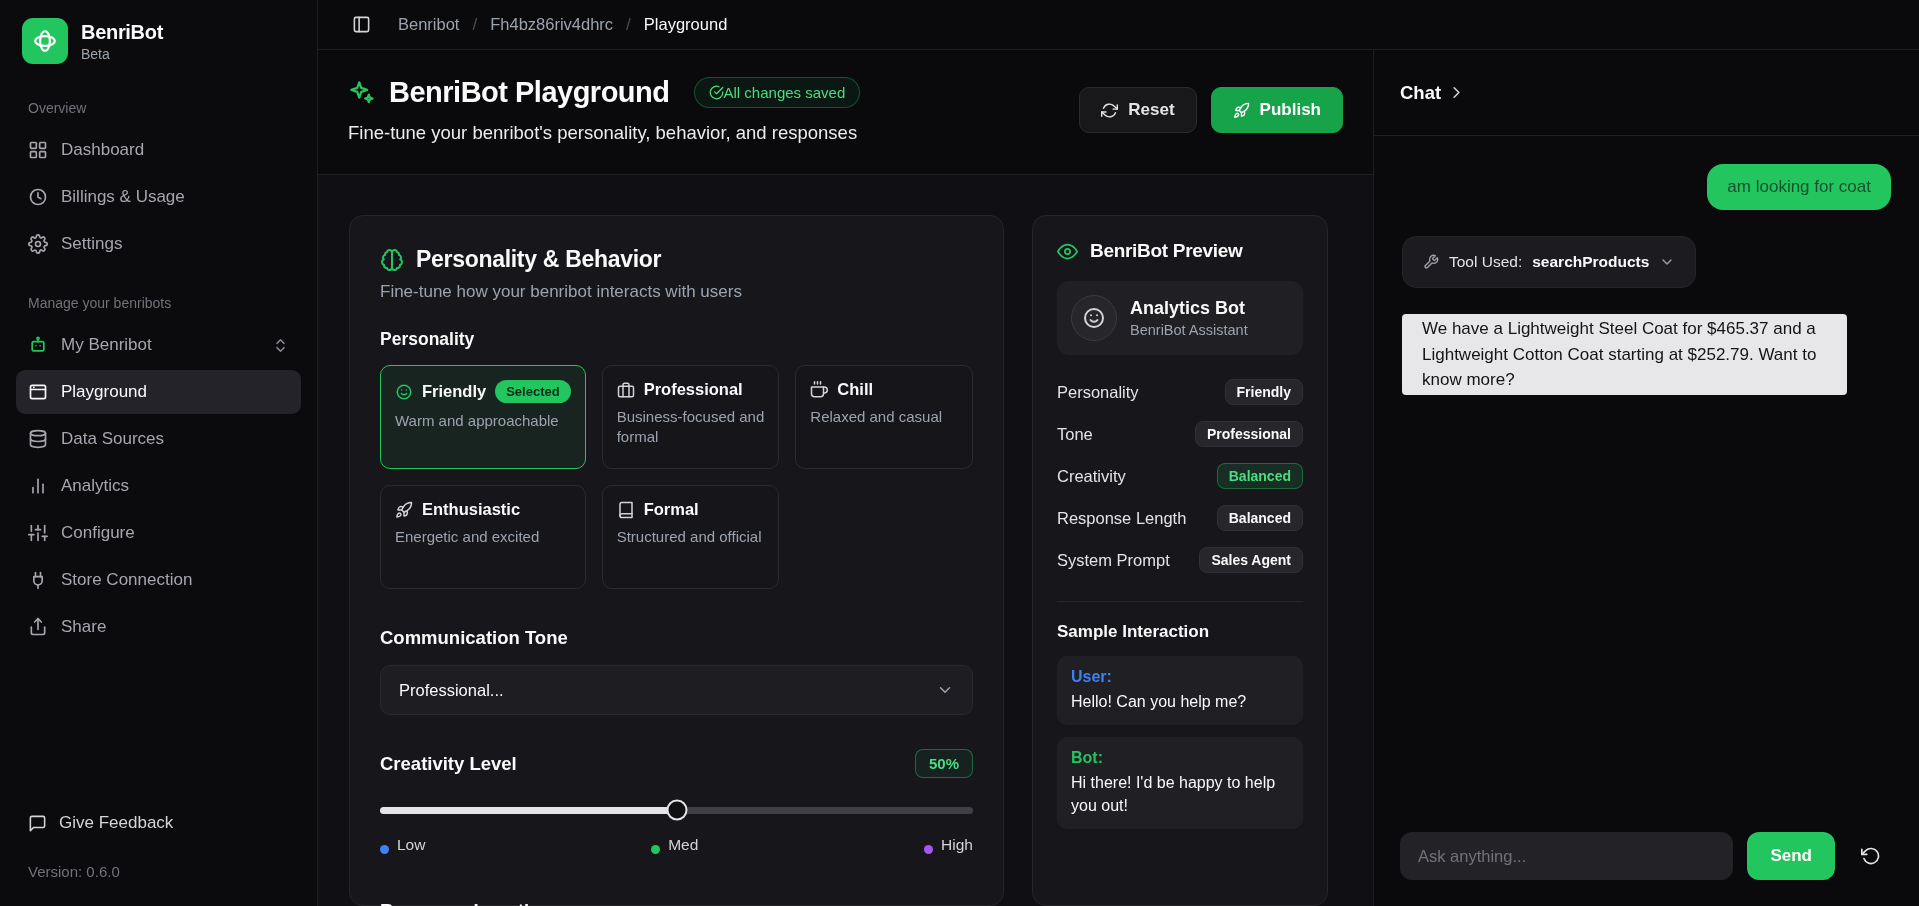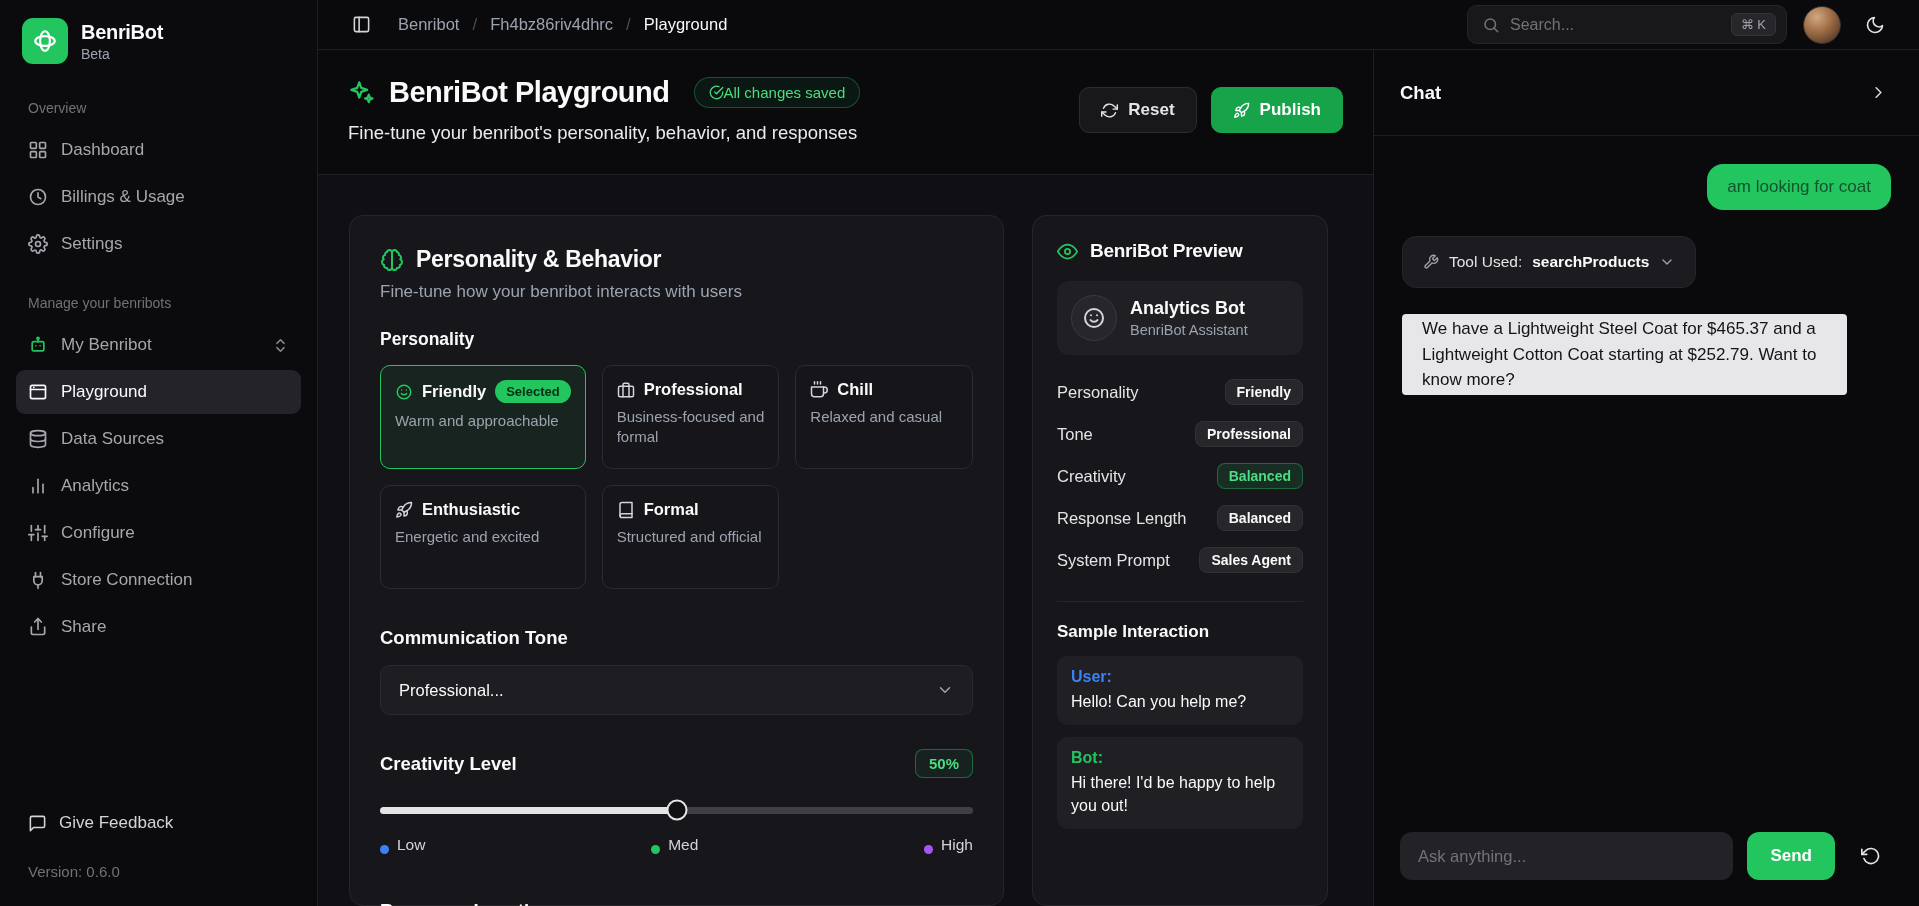--- a/index.html
+++ b/index.html
@@ -314,26 +314,6 @@
       <span class="crumb-sep">/</span>
       <a class="crumb current">Playground</a>
     </nav>
-    <div class="topbar-right">
-      <div class="searchbox">
-        <span class="icon">
-            <svg viewBox="0 0 24 24">
-              <circle cx="11" cy="11" r="7"></circle>
-              <line x1="21" y1="21" x2="16.3" y2="16.3"></line>
-            </svg>
-          </span>
-        <input class="search-input" placeholder="Search..." style="">
-        <span class="kbd">⌘ K</span>
-      </div>
-      <div class="avatar"></div>
-      <button class="theme-btn">
-        <span class="icon">
-            <svg viewBox="0 0 24 24">
-              <path d="M21 12.79A9 9 0 1 1 11.21 3 7 7 0 0 0 21 12.79z"></path>
-            </svg>
-          </span>
-      </button>
-    </div>
   </header>
 
   <div class="body-row">

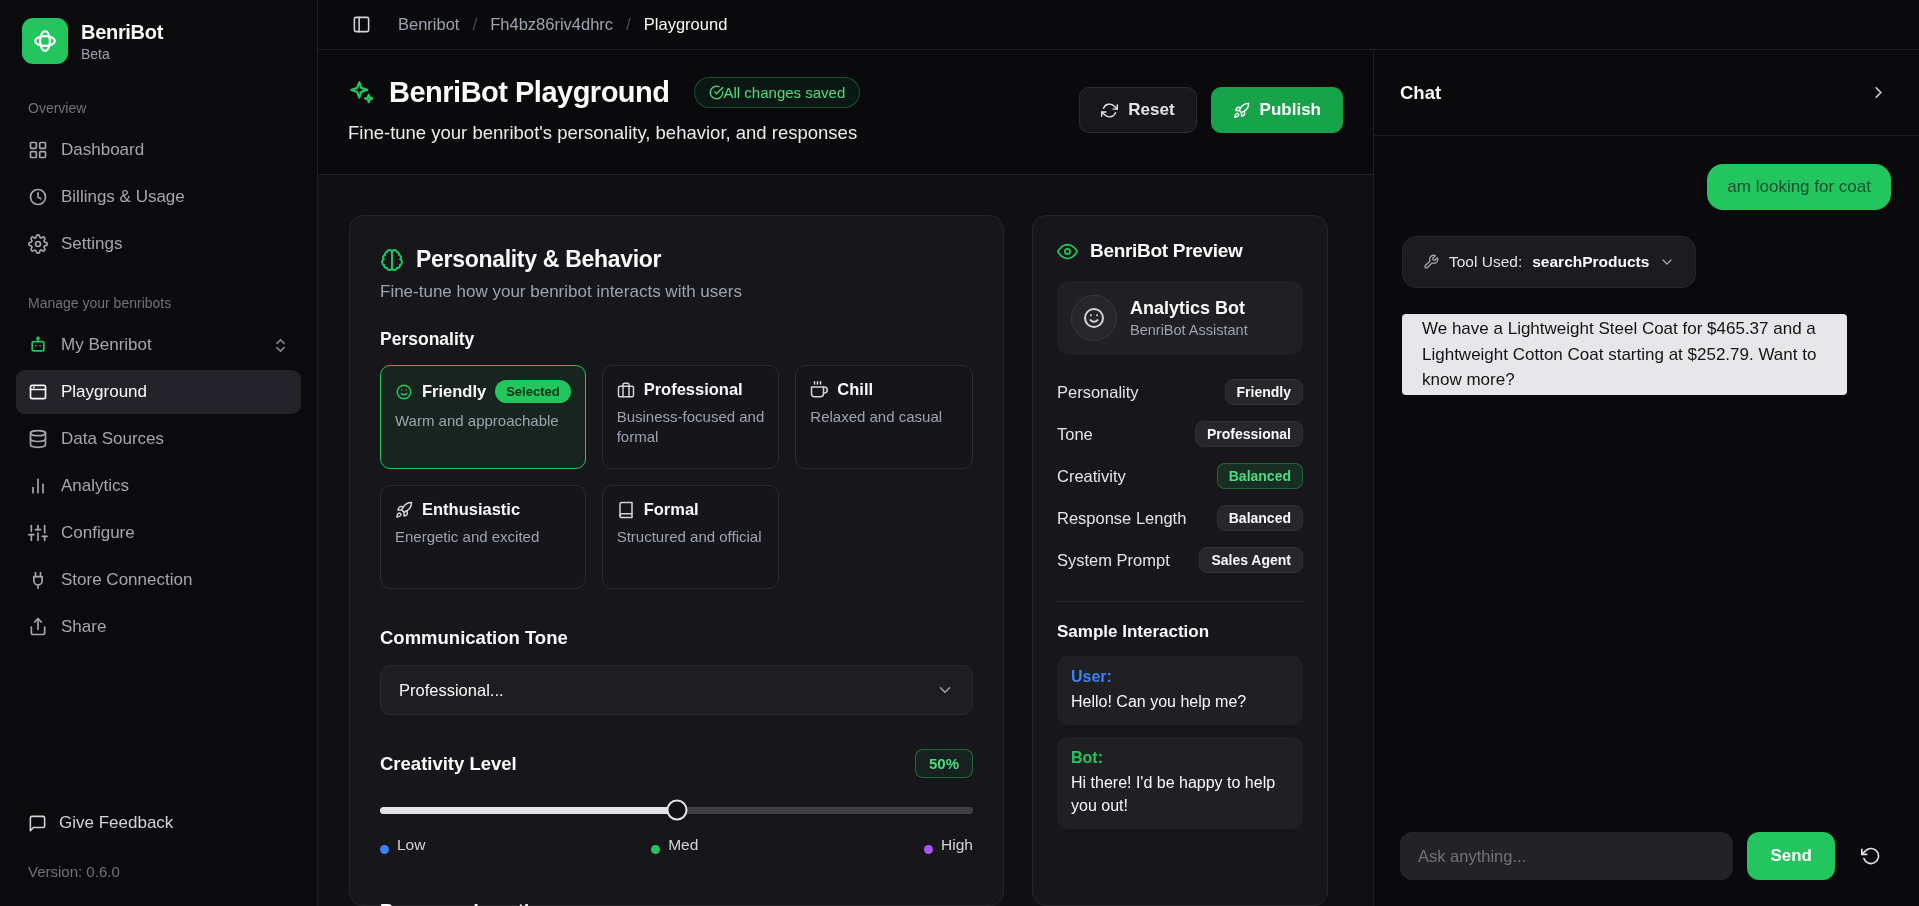--- a/index.html
+++ b/index.html
@@ -126,7 +126,7 @@
 
   
   .chat { width:546px; flex-shrink:0; background:#0a0a0c; border-left:1px solid #1f1f23; display:flex; flex-direction:column; min-height:0; }
-  .chat-head { height:86px; flex-shrink:0; border-bottom:1px solid #1f1f23; display:flex; align-items:center; justify-content:space-between; padding:0 26px; }
+  .chat-head { height:86px; flex-shrink:0; border-bottom:1px solid #1f1f23; display:flex; align-items:center; padding:0 26px; }
   .chat-title { font-size:18.5px; font-weight:bold; }
   .chat-collapse { background:none; border:none; color:#d4d4d8; width:30px; height:30px; display:flex; align-items:center; justify-content:center; cursor:pointer; }
   .chat-collapse .icon { width:19px; height:19px; }

